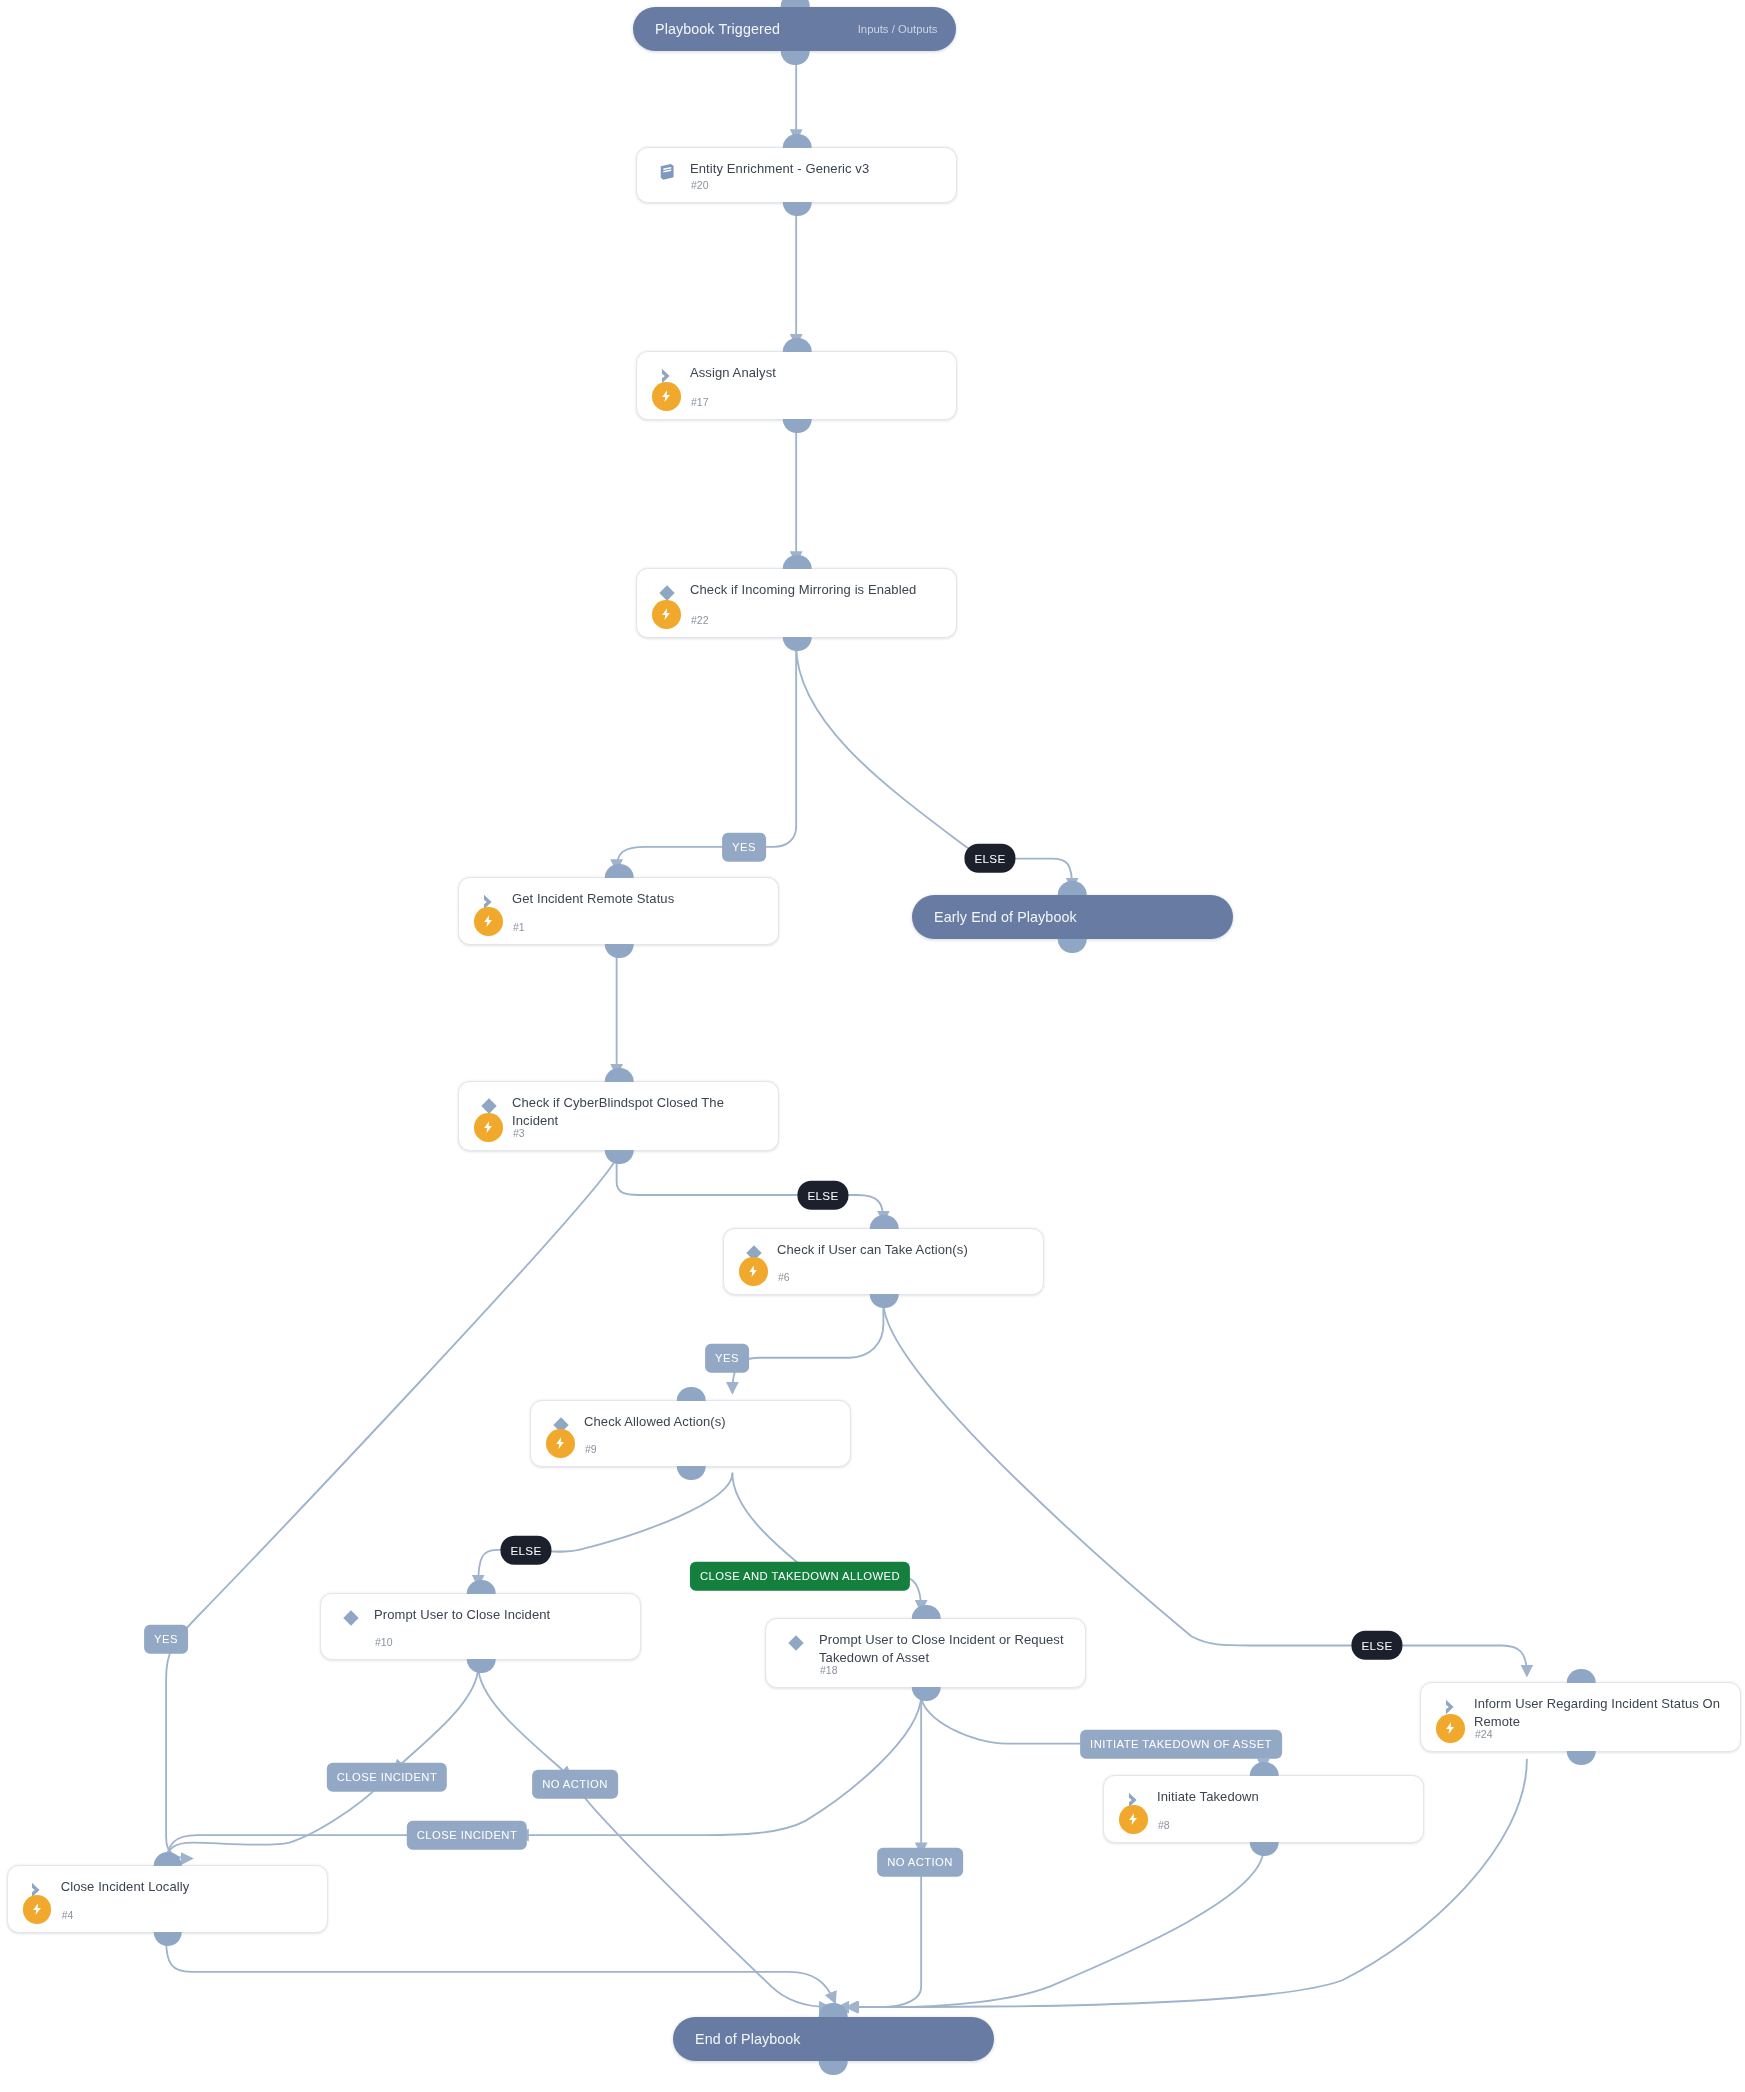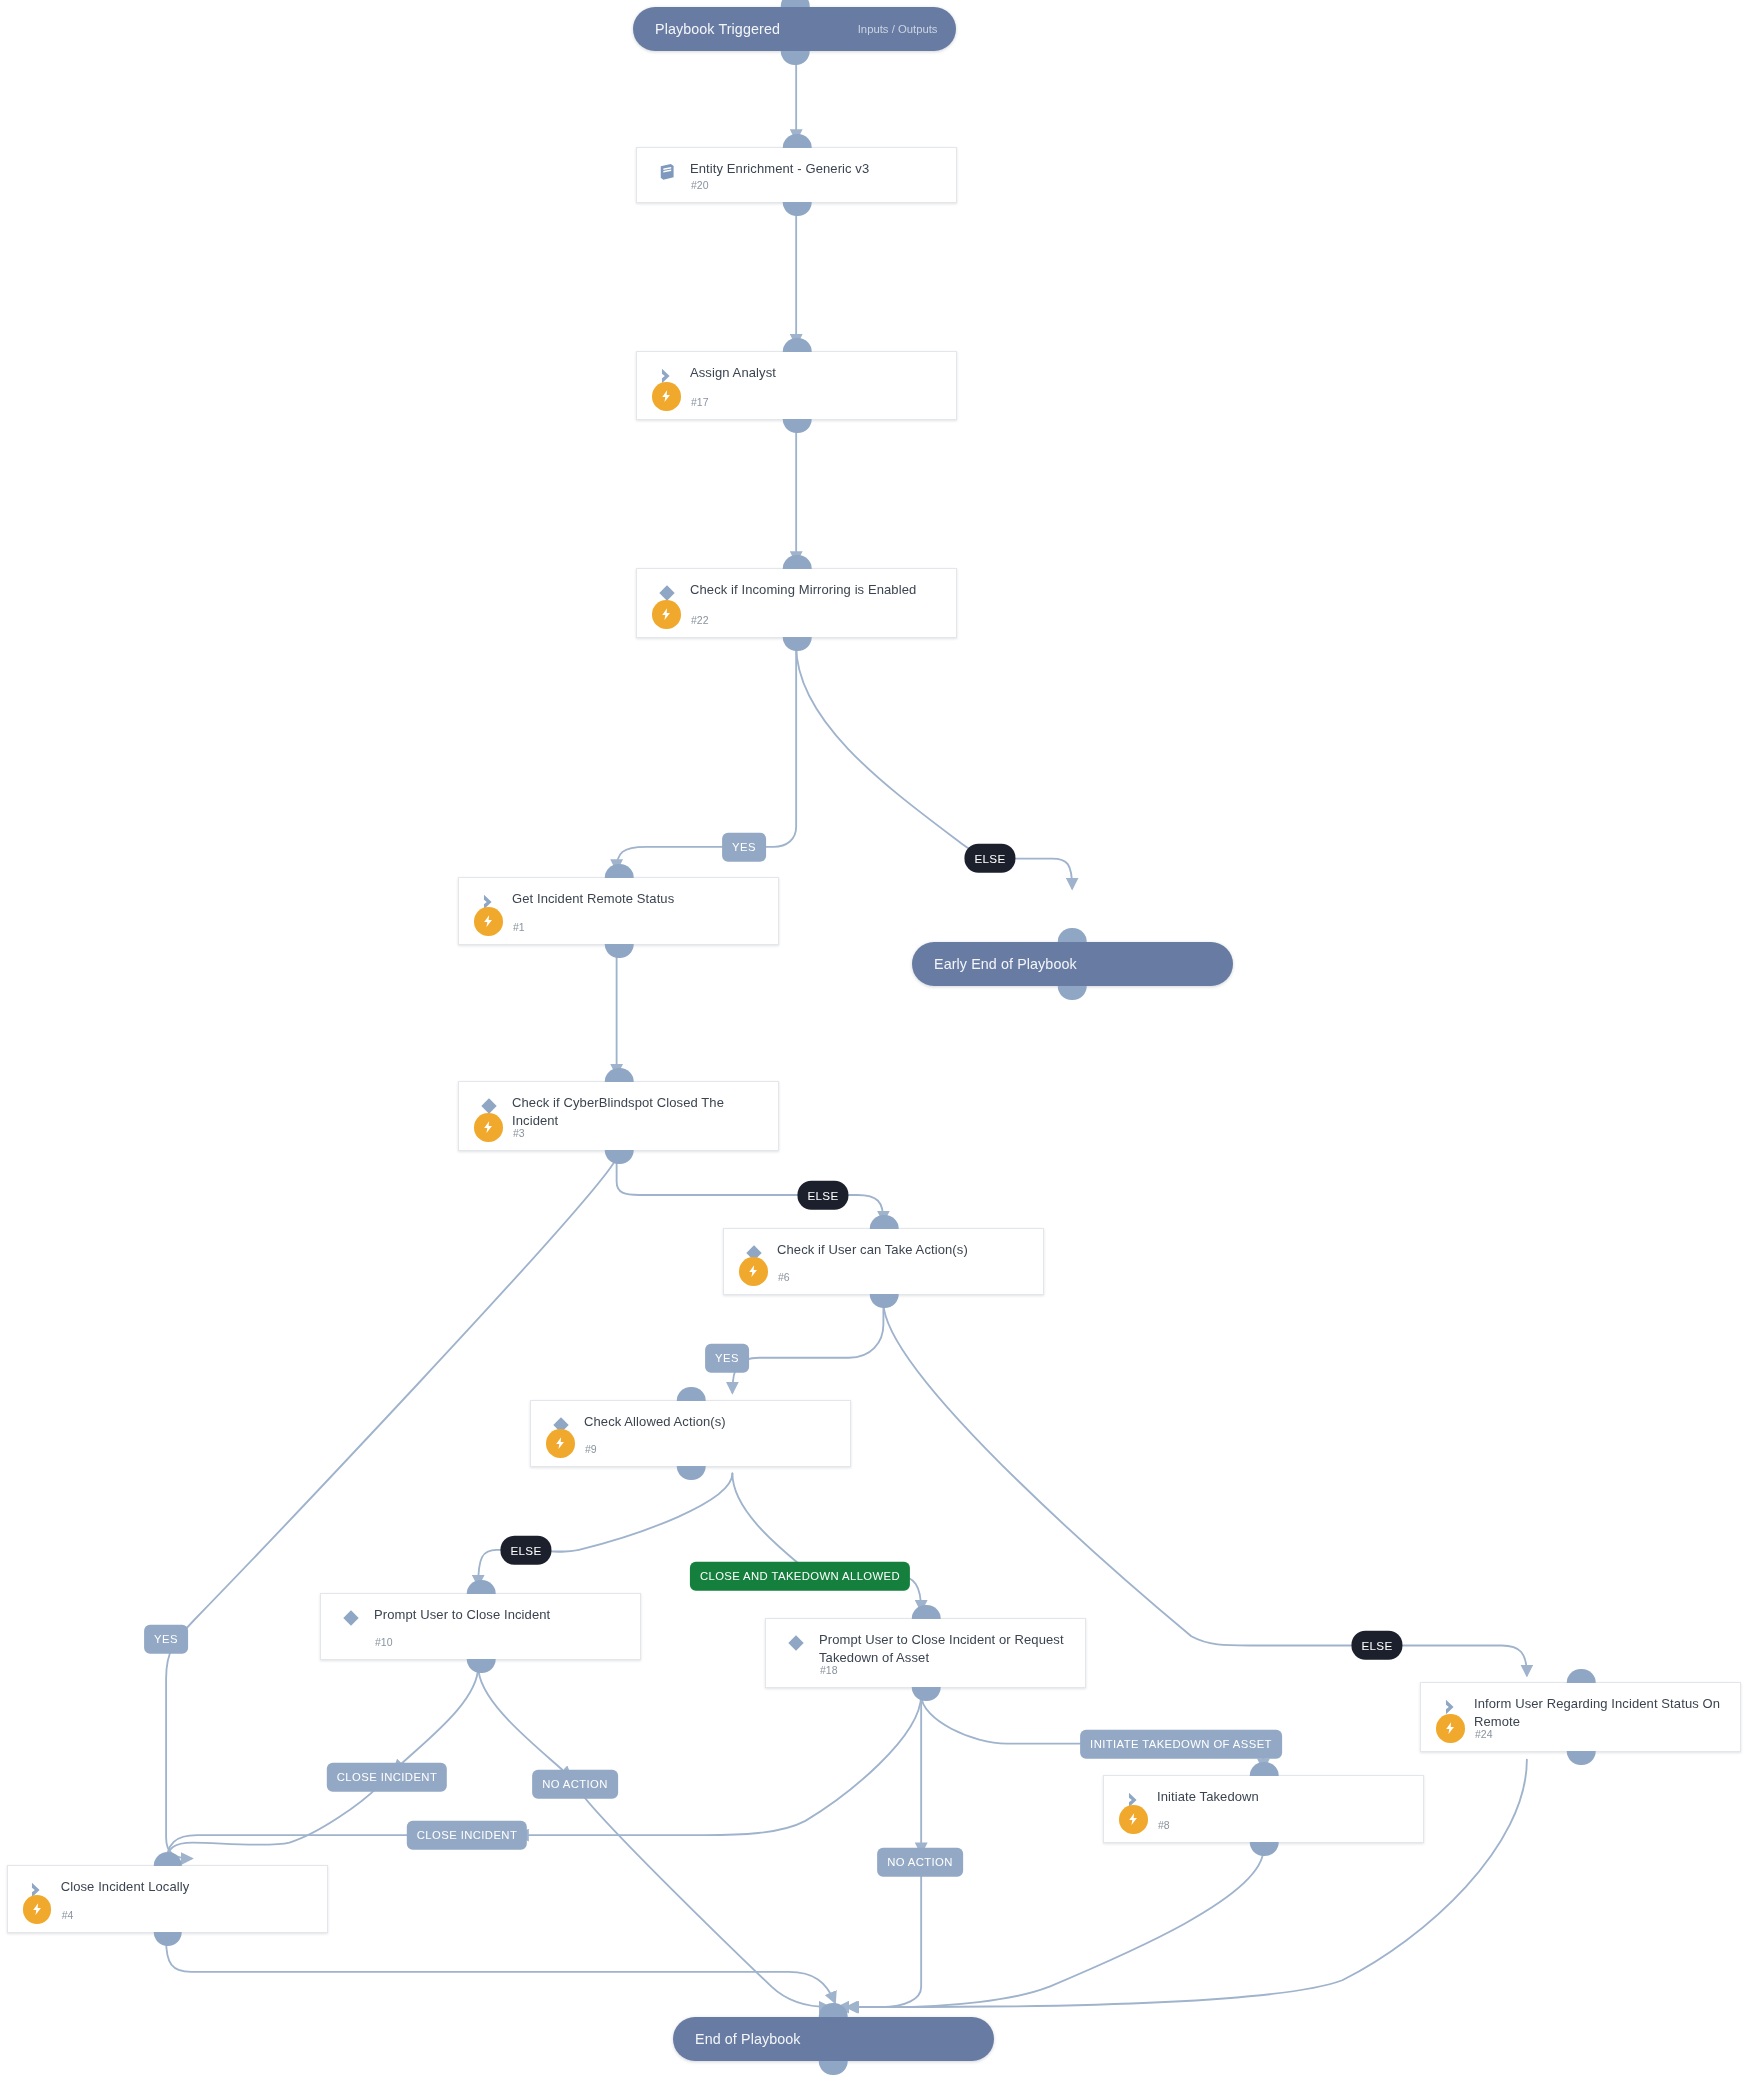--- a/index.html
+++ b/index.html
@@ -8,7 +8,7 @@
   #edges{position:absolute;left:0;top:0;width:1745px;height:2093px;pointer-events:none;}
 
   
-  .node{position:absolute;background:#ffffff;border:0.8px solid #e3e6ea;border-radius:0;
+  .node{position:absolute;background:#ffffff;border:0.8px solid #e3e6ea;border-radius:12px;
         box-shadow:0 0.8px 2.5px rgba(20,30,50,.13);box-sizing:border-box;}
   .node .title{position:absolute;left:53px;top:11.7px;right:10px;font-size:13px;color:#3b4450;
         line-height:1.42;letter-spacing:0.1px;}

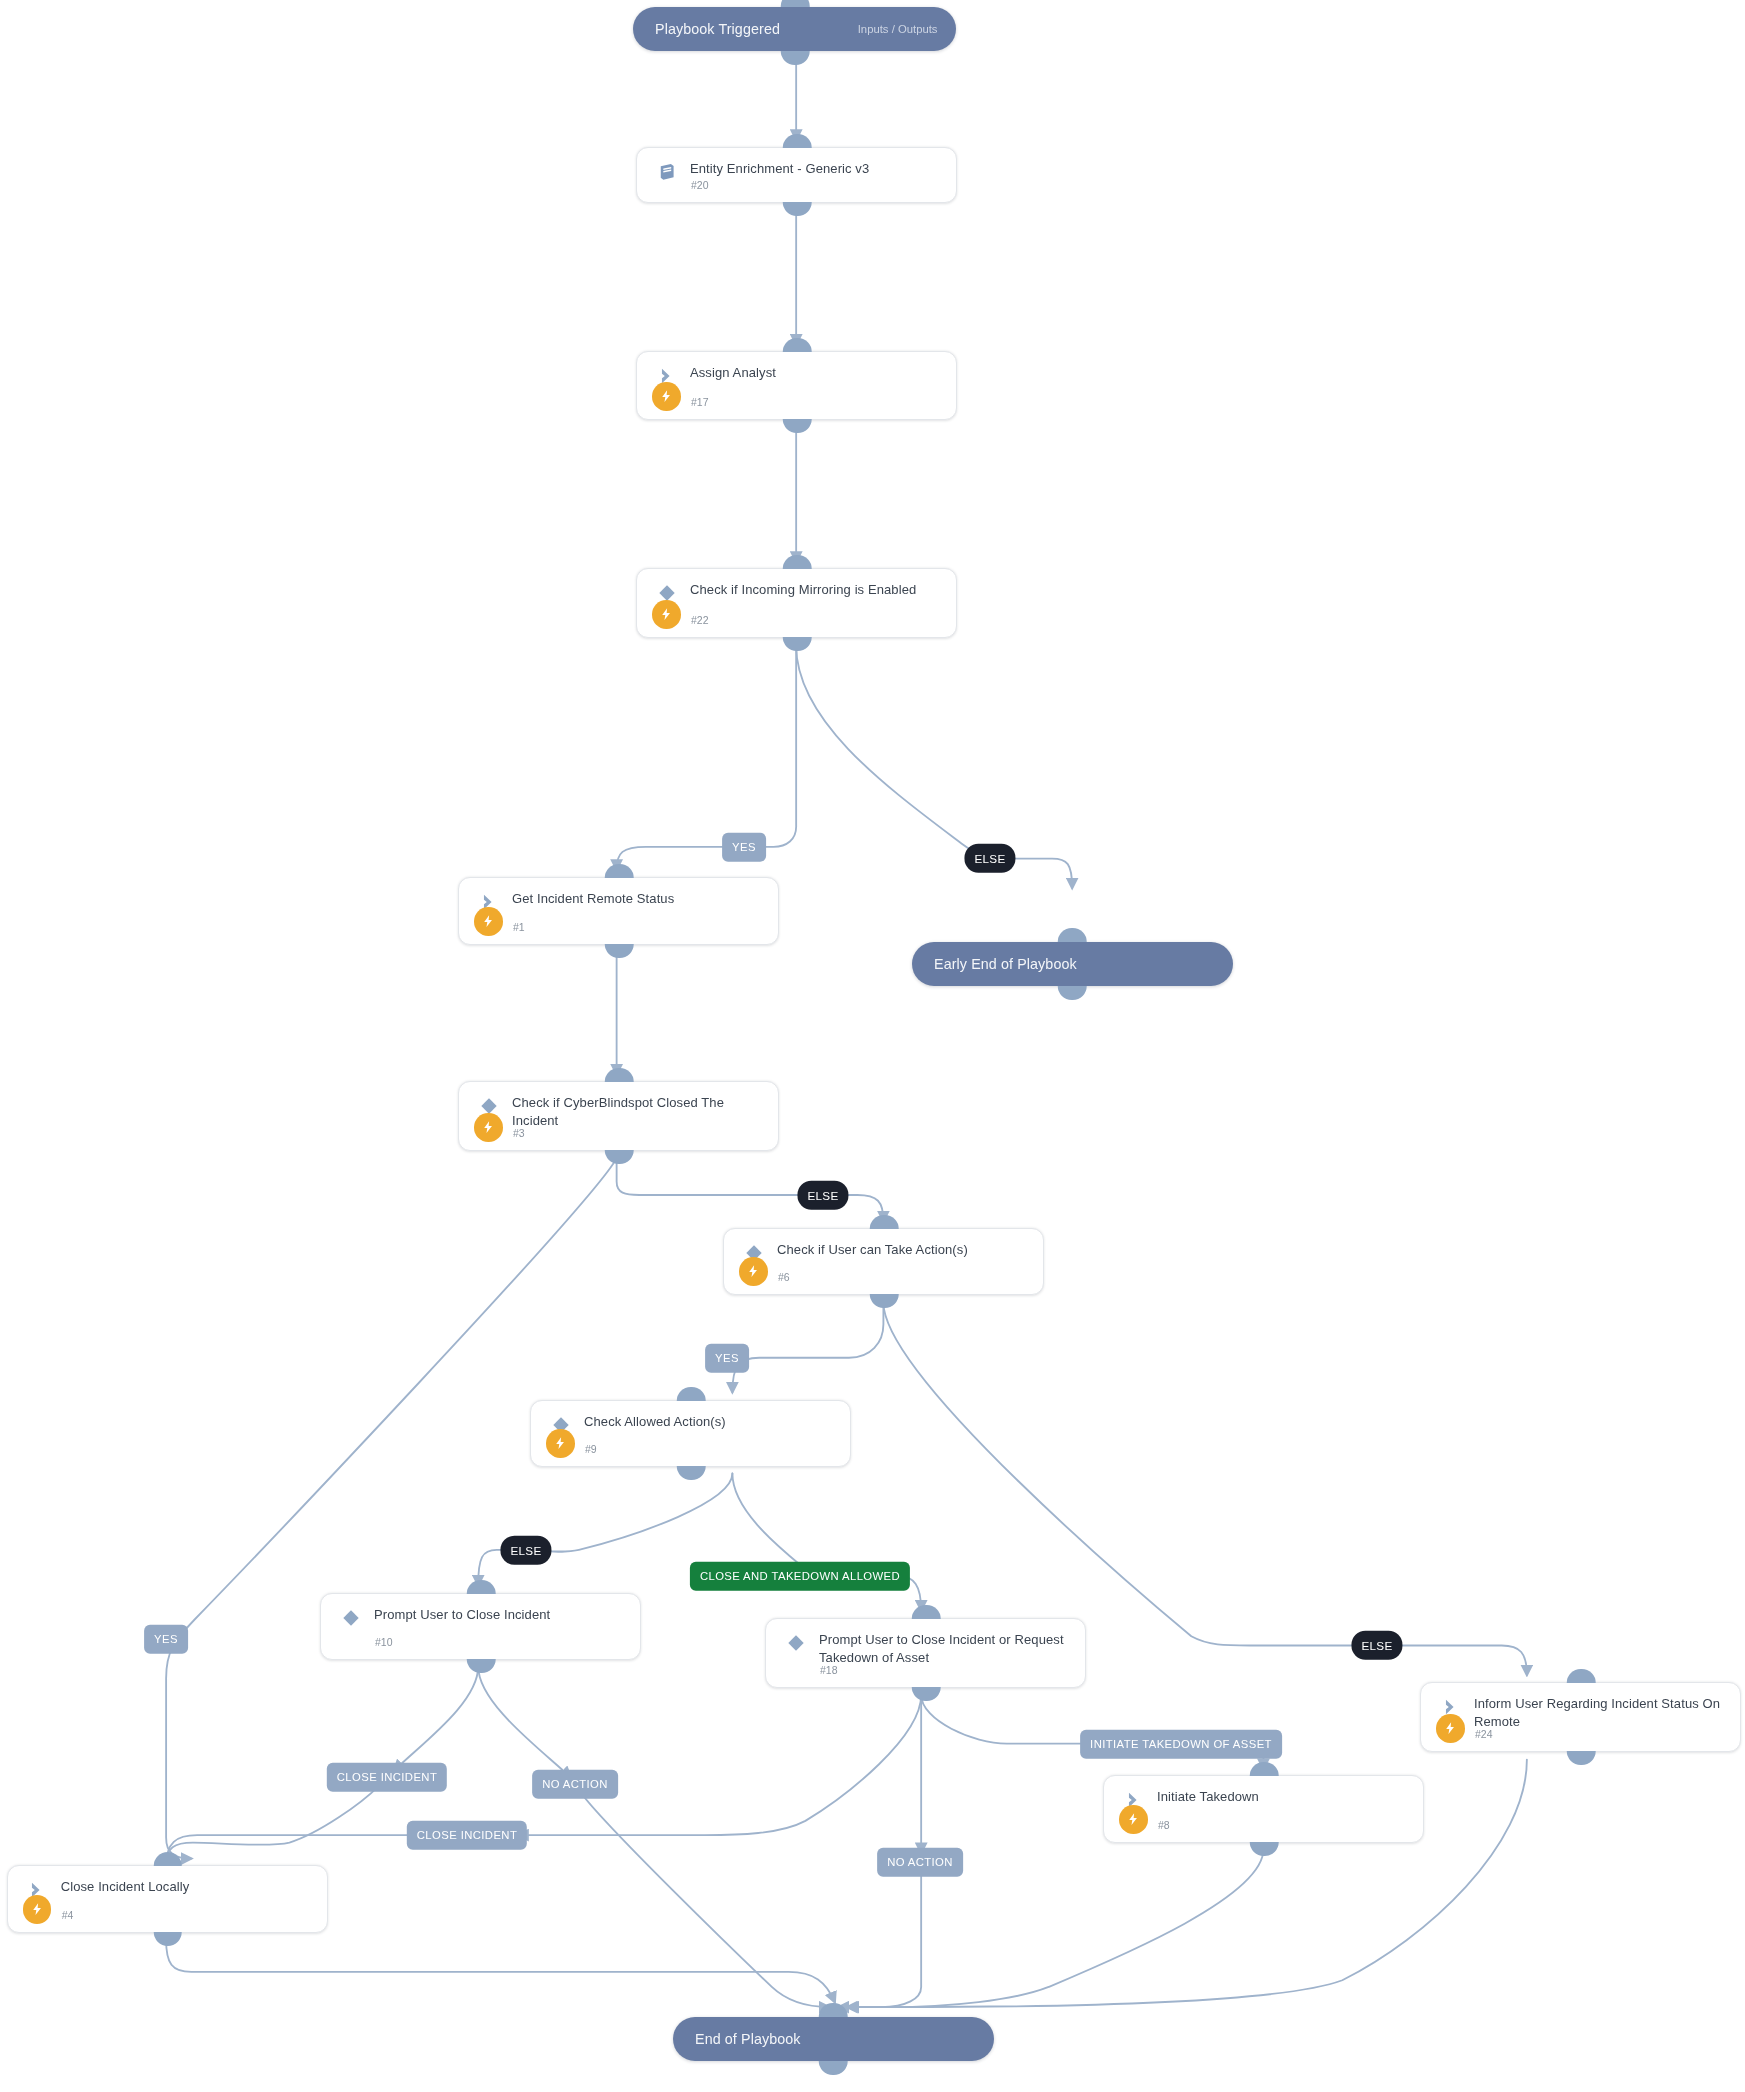--- a/index.html
+++ b/index.html
@@ -88,7 +88,7 @@
         <div class="anch top" style="left: 162px; top: -14.3px; background: rgb(143, 167, 196);"></div>
         <div class="anch bot" style="left: 162px; bottom: -14.3px; background: rgb(143, 167, 196);"></div>
       </div>
-      <div class="pill" style="left: 912px; top: 942px; width: 321px; height: 44px; background: rgb(103, 123, 163);">
+      <div class="pill" style="left: 912px; top: 895px; width: 321px; height: 44px; background: rgb(103, 123, 163);">
         <span class="plabel">Early End of Playbook</span>
         <div class="anch top" style="left: 160px; top: -14.3px; background: rgb(143, 167, 196);"></div>
         <div class="anch bot" style="left: 160px; bottom: -14.3px; background: rgb(143, 167, 196);"></div>

